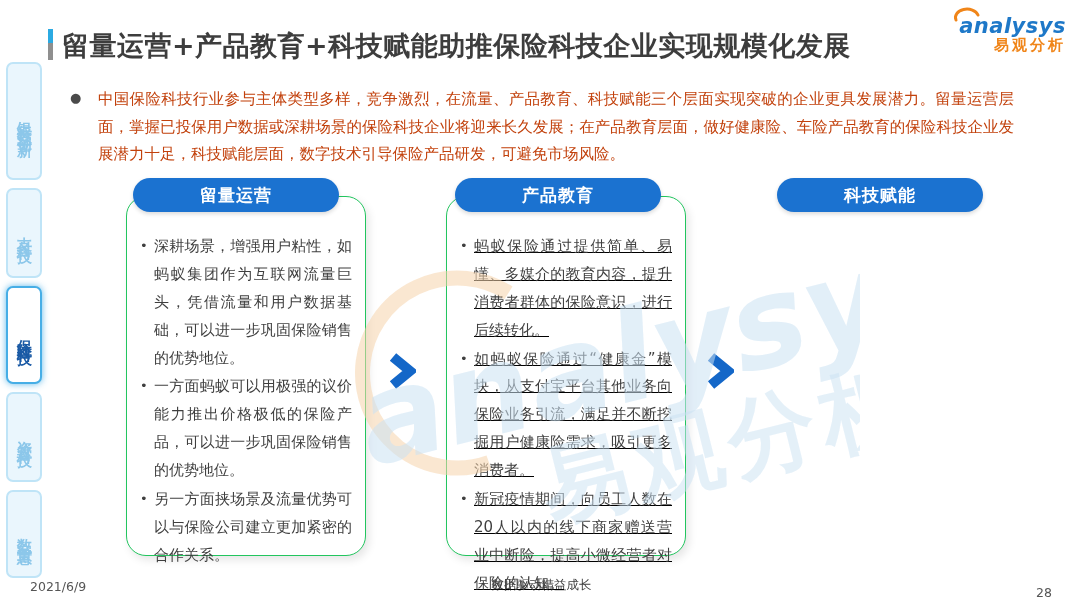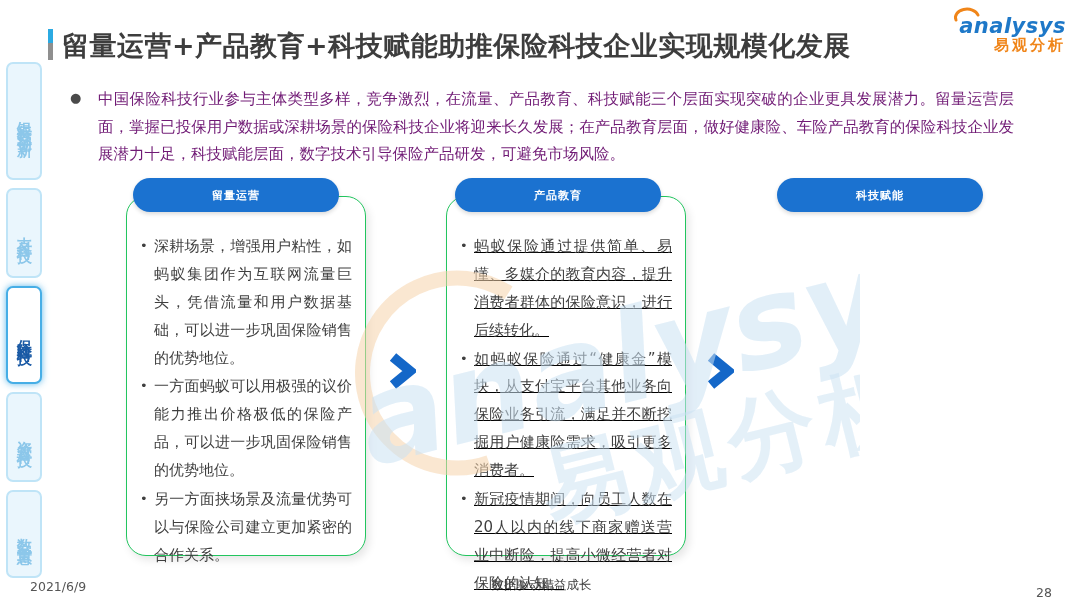--- a/index.html
+++ b/index.html
@@ -43,7 +43,7 @@
   
   .intro { position:absolute; left:70px; top:86px; width:944px; display:flex; }
   .intro-marker { flex:0 0 28px; font-size:13px; color:#4a4a4a; padding-top:4px; }
-  .intro-text { font-size:15.5px; line-height:1.78; color:#701a75; text-align:justify; }
+  .intro-text { font-size:15.5px; line-height:1.78; color:#c2410c; text-align:justify; }
 
   
   .watermark { position:absolute; left:300px; top:218px; z-index:5; pointer-events:none; }

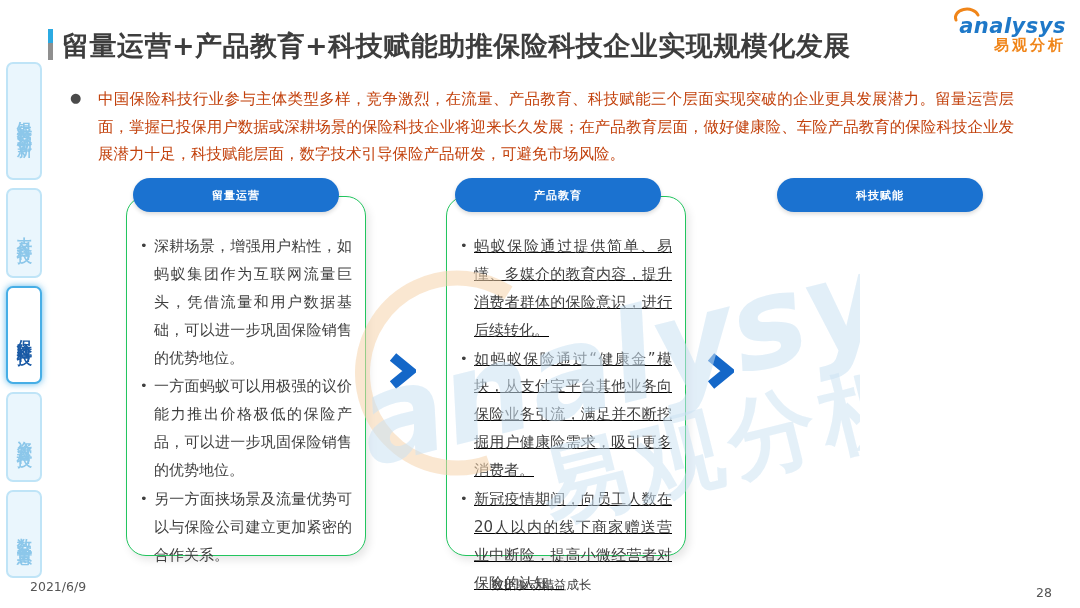--- a/index.html
+++ b/index.html
@@ -55,7 +55,7 @@
   .card-1 { left:126px; } .card-2 { left:446px;text-decoration:underline; } .card-3 { left:766px; }
 
   .pill { position:absolute; top:178px; width:206px; height:34px; border-radius:17px;
-    background:#1b72d0; color:#ffffff; font-size:11px; font-weight:bold; letter-spacing:1px;
+    background:#1b72d0; color:#ffffff; font-size:17px; font-weight:bold; letter-spacing:1px;
     display:flex; align-items:center; justify-content:center; z-index:2;
     box-shadow:0 2px 4px rgba(0,0,0,.15); }
   .pill-1 { left:133px; } .pill-2 { left:455px; } .pill-3 { left:777px; }

